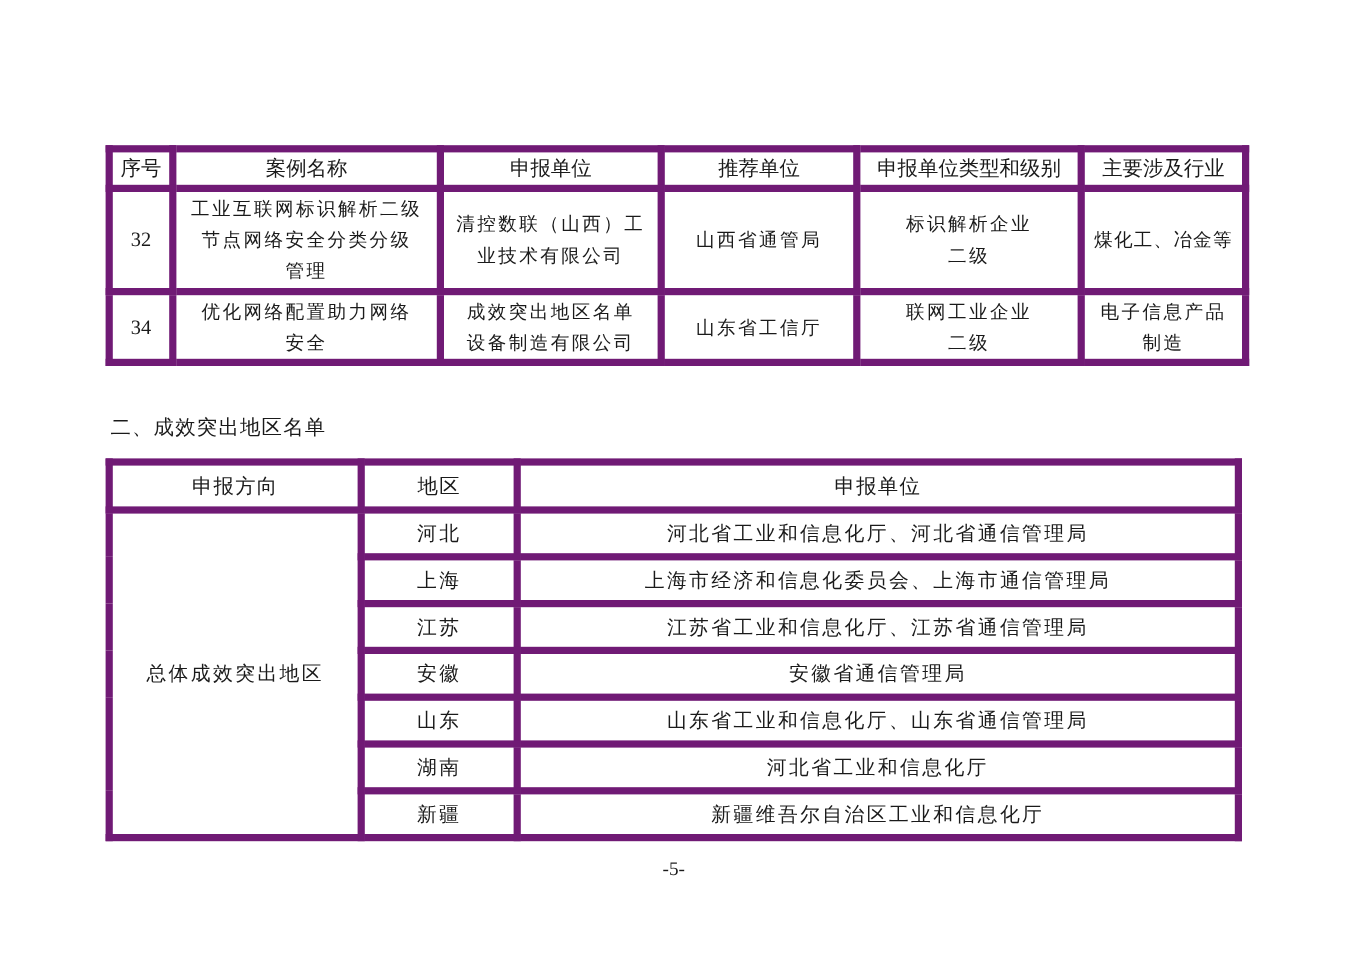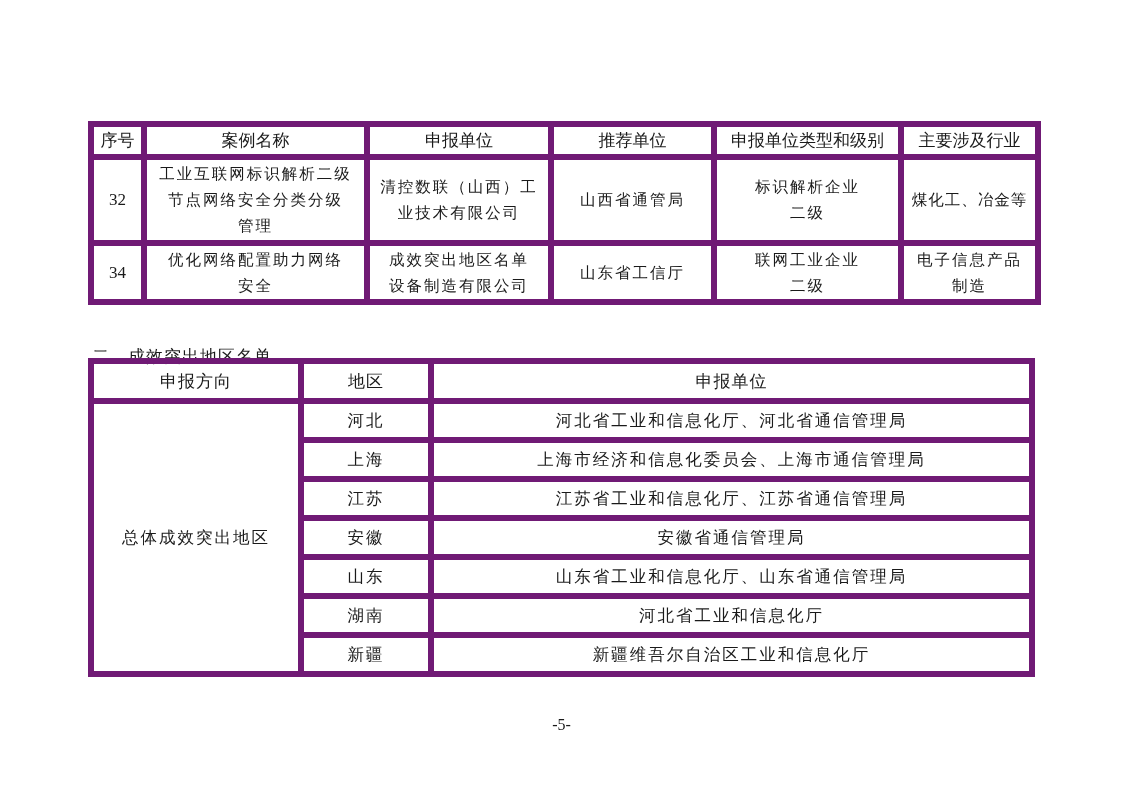--- a/index.html
+++ b/index.html
@@ -16,7 +16,7 @@
   #t1 tr.r34 td { height: 53px; }
   .section-heading { position: absolute; left: 92px; top: 345px; font-size: 17px;
                      font-family: "DejaVu Sans", "Liberation Sans", sans-serif; letter-spacing: 1px; }
-  #t2 { left: 88px; top: 358px; width: 941px; padding-left: 12px; }
+  #t2 { left: 88px; top: 382px; width: 941px; padding-left: 12px; }
   #t2 th { height: 34px; font-family: "DejaVu Sans", "Liberation Sans", sans-serif; font-weight: normal; font-size: 17px; letter-spacing: 1px; }
   #t2 td { height: 33px; font-size: 16.5px; letter-spacing: 2px; margin-left: 24px; }
   .page-number { position: absolute; left: 0; width: 1123px; top: 716px; text-align: center;

